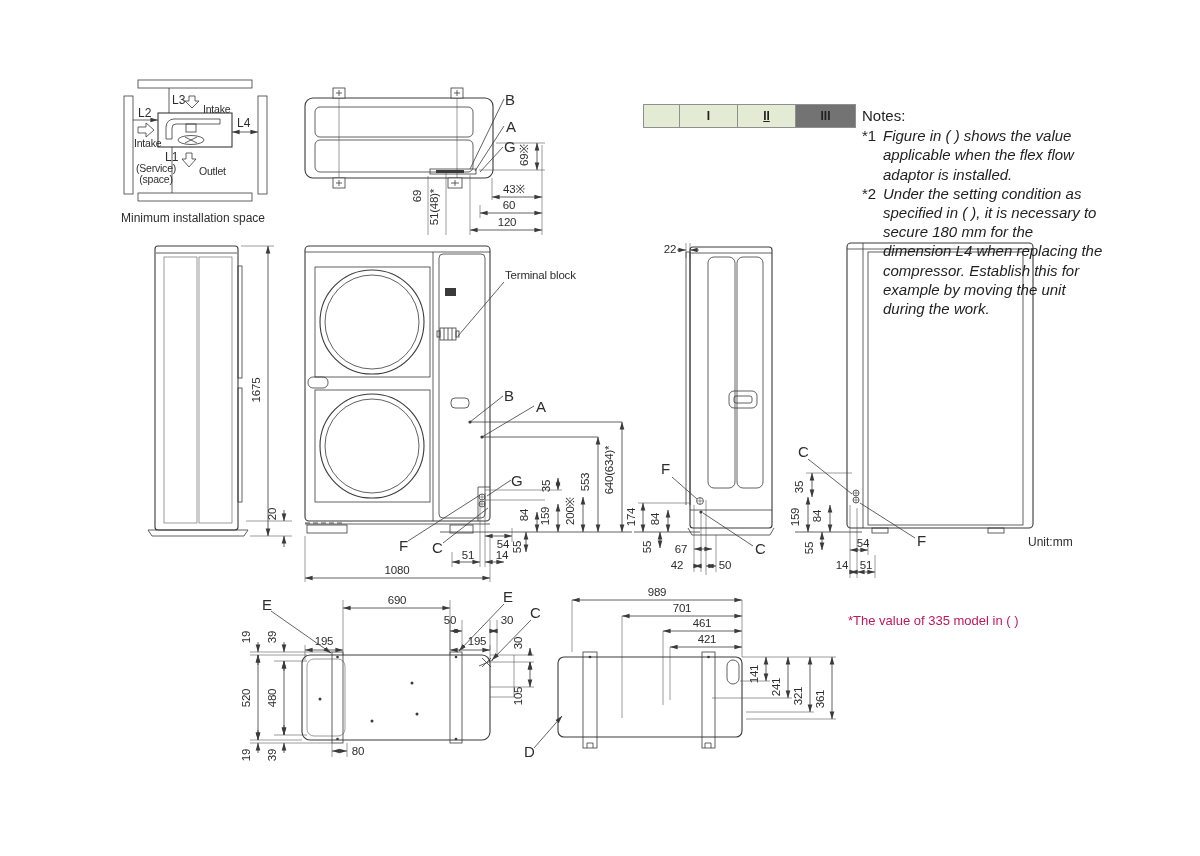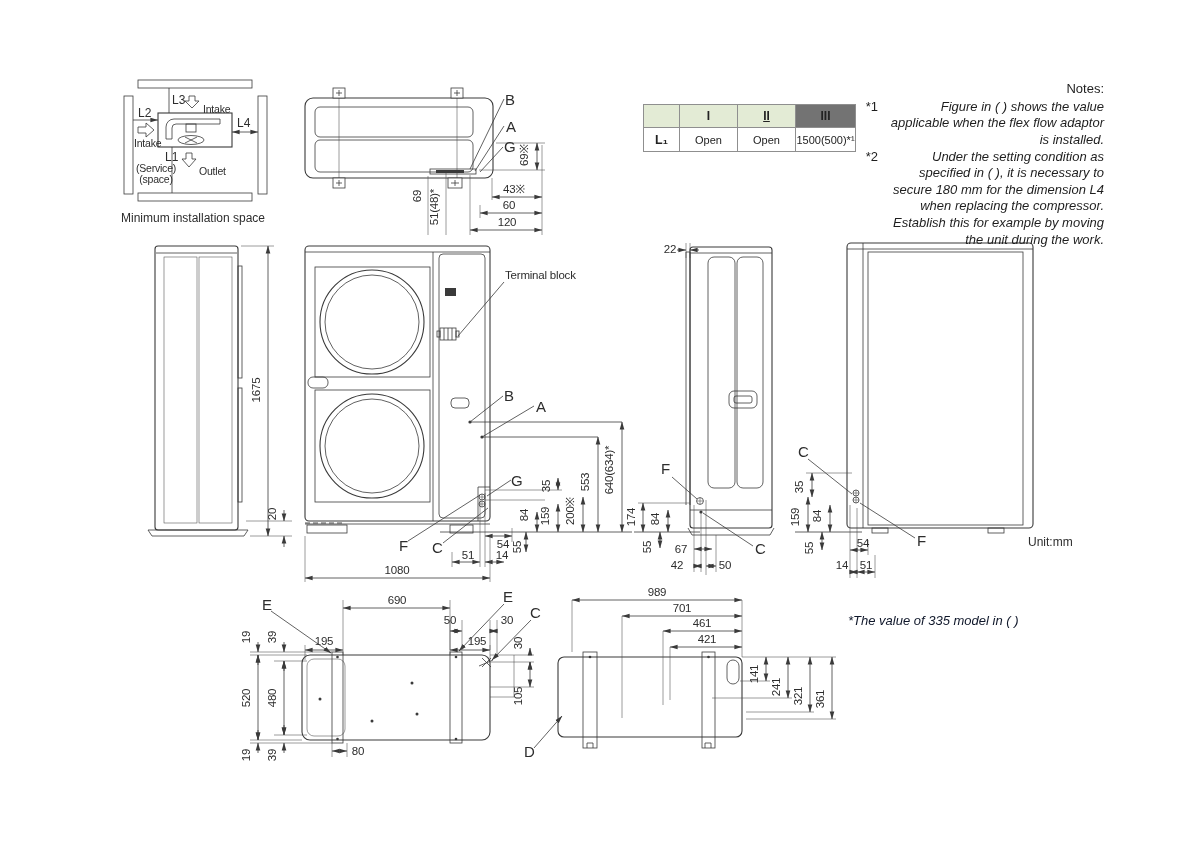--- a/index.html
+++ b/index.html
@@ -26,8 +26,8 @@
   .ltable .rowlab{font-weight:bold;font-size:12.5px;}
   .c0{width:36px;}.c1{width:58px;}.c2{width:58px;}.c3{width:60px;}
   
-  .notes{position:absolute;left:862px;top:81px;width:242px;font-size:13px;color:#1e1e1e;
-         line-height:1.28;text-align:right;}
+  .notes{position:absolute;left:862px;top:106px;width:242px;font-size:15px;color:#1e1e1e;
+         line-height:1.28;}
   .notes .ntitle{margin:0 0 1px 0;}
   .nitem{display:flex;gap:5px;margin:0;}
   .nmark{flex:0 0 16px;}

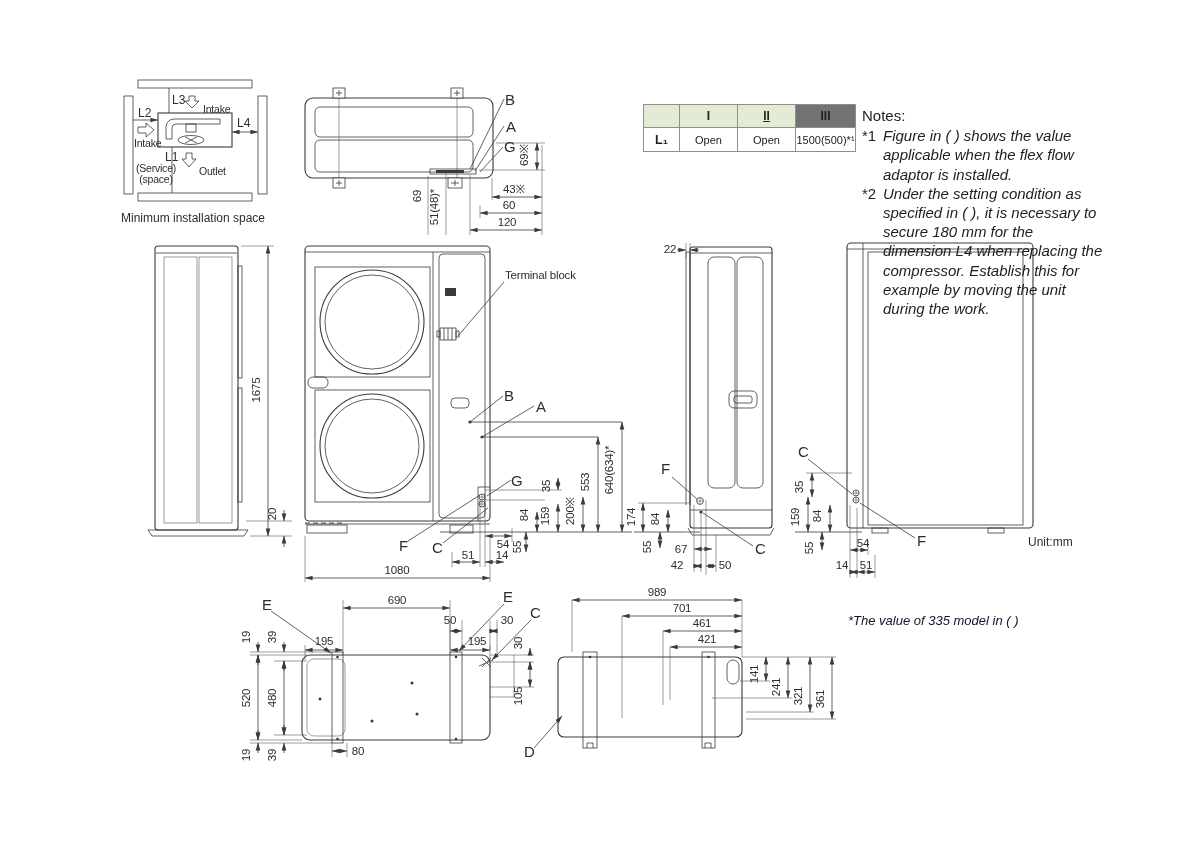--- a/index.html
+++ b/index.html
@@ -479,12 +479,6 @@
     </tr>
   </thead>
   <tbody>
-    <tr>
-      <th class="rowlab">L₁</th>
-      <td>Open</td>
-      <td>Open</td>
-      <td>1500(500)*¹</td>
-    </tr>
   </tbody>
 </table>
 

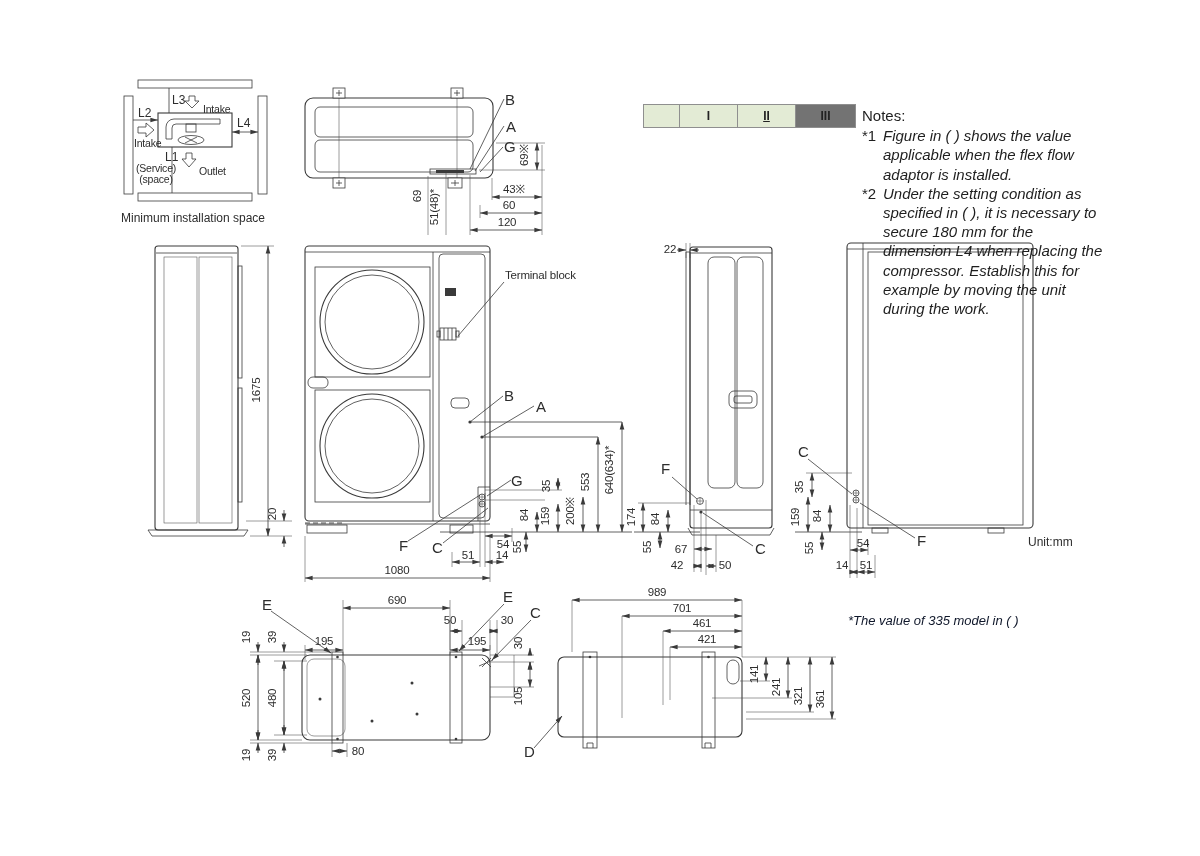--- a/index.html
+++ b/index.html
@@ -32,7 +32,7 @@
   .nitem{display:flex;gap:5px;margin:0;}
   .nmark{flex:0 0 16px;}
   .ntext{flex:1;font-style:italic;}
-  .model-note{position:absolute;left:848px;top:613px;font-size:13px;color:#0f172a;font-style:italic;}
+  .model-note{position:absolute;left:848px;top:613px;font-size:13px;color:#be185d;}
 </style>
 </head>
 <body>

